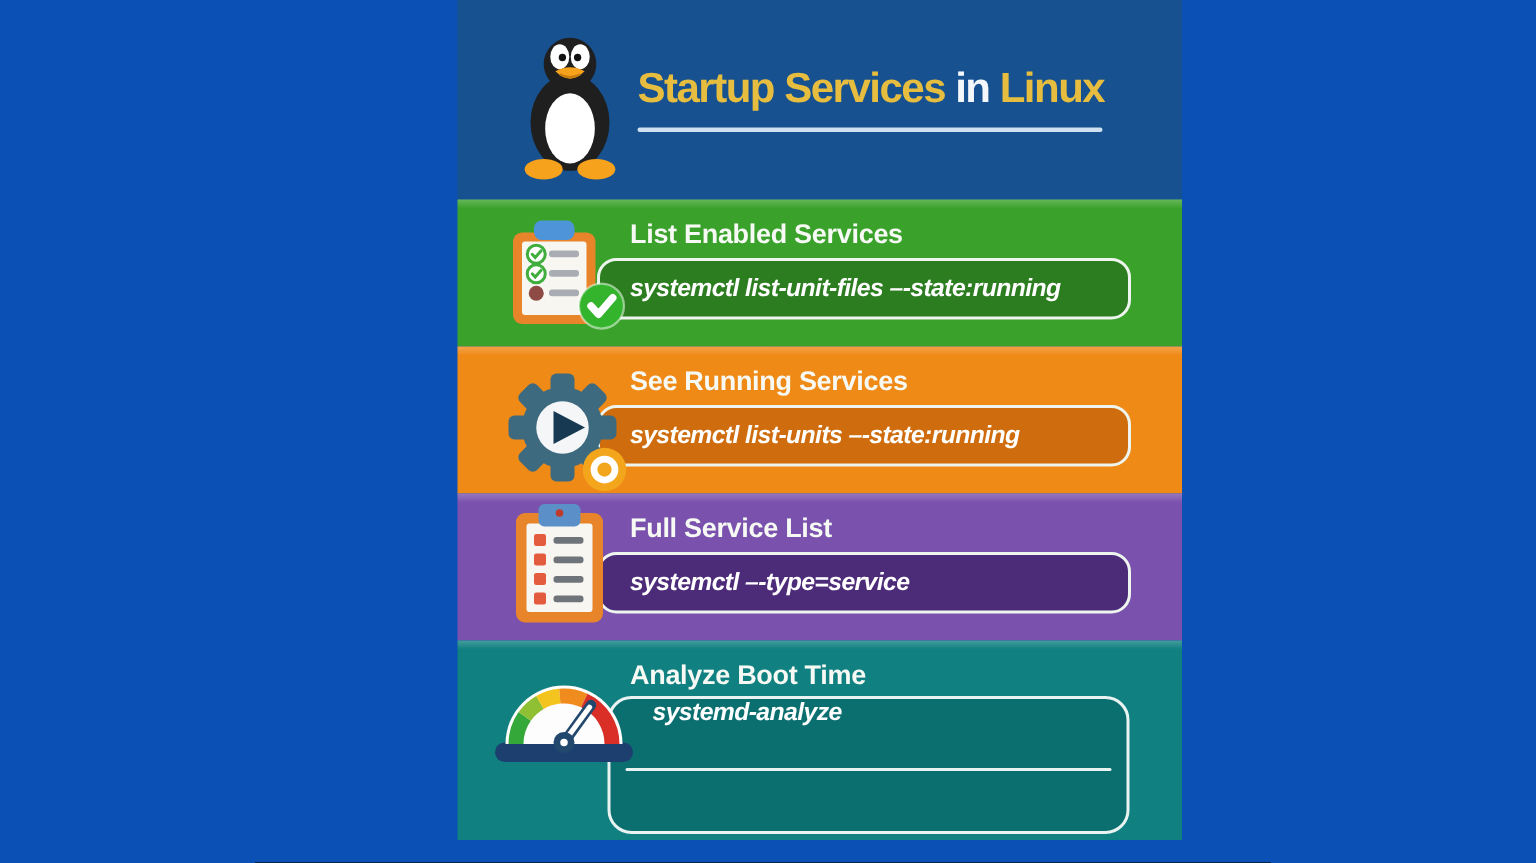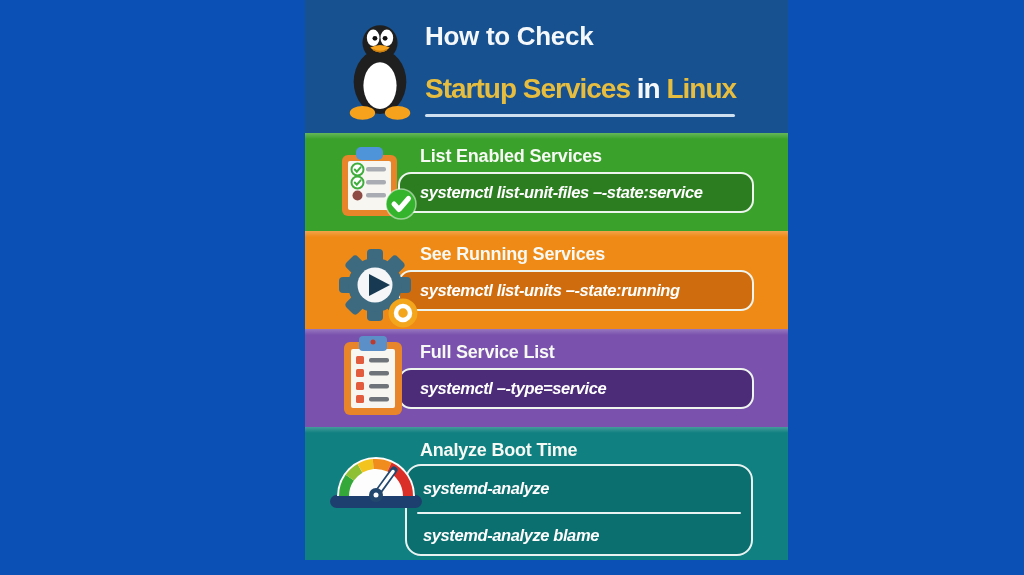--- a/index.html
+++ b/index.html
@@ -71,7 +71,6 @@
         <path d="M33 31 Q40 35 47 31" stroke="#c97d0e" stroke-width="1.5" fill="none"></path>
       </svg>
       <div class="title-block">
-        <div class="title-line1">How to Check</div>
         <div class="title-line2">
           <span class="gold">Startup Services</span><span class="white"> in </span><span class="gold">Linux</span>
         </div>

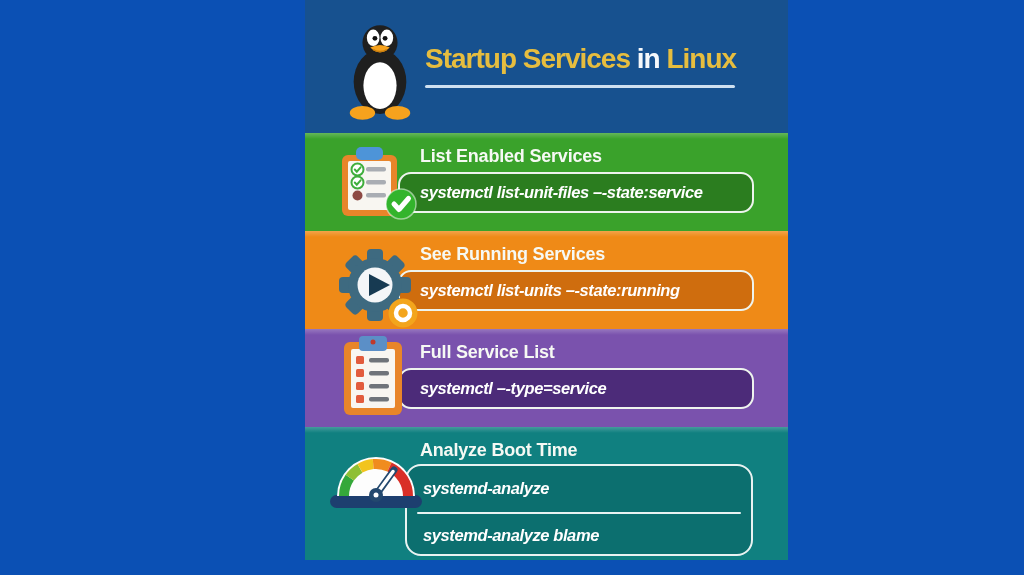--- a/index.html
+++ b/index.html
@@ -96,7 +96,7 @@
       </svg>
       <div class="sec-title">List Enabled Services</div>
       <div class="cmd-box" style="background-color: rgb(43, 125, 31);">
-        <span class="cmd-text">systemctl list-unit-files –-state:service</span>
+        <span class="cmd-text">systemctl list-unit-files –-state:running</span>
       </div>
     </div>
 

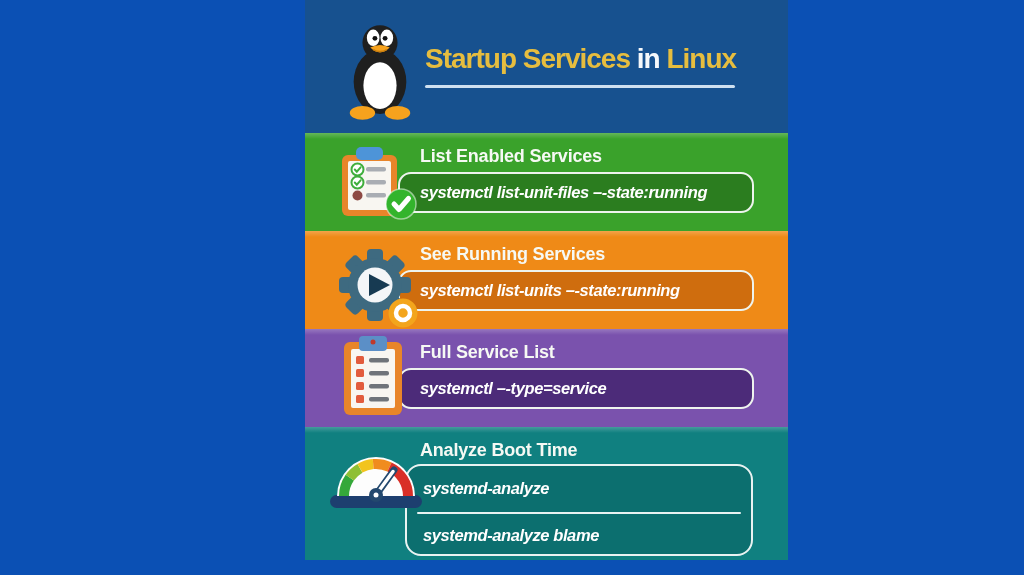--- a/index.html
+++ b/index.html
@@ -40,7 +40,7 @@
     position:absolute;left:100px;top:37px;width:348px;height:92px;
     border:2px solid #e9f3f2;border-radius:16px;box-sizing:border-box;
   }
-  .big-row{position:absolute;left:0;width:100%;height:45px;display:flex;align-items:center;padding-left:16px;box-sizing:border-box;}
+  .big-row{position:absolute;left:12px;width:100%;height:45px;display:flex;align-items:flex-start;padding-left:16px;box-sizing:border-box;}
   .big-row.r1{top:0;}
   .big-row.r2{top:47px;}
   .big-divider{position:absolute;left:10px;right:10px;top:46px;height:2px;background:#e9f3f2;border-radius:1px;}

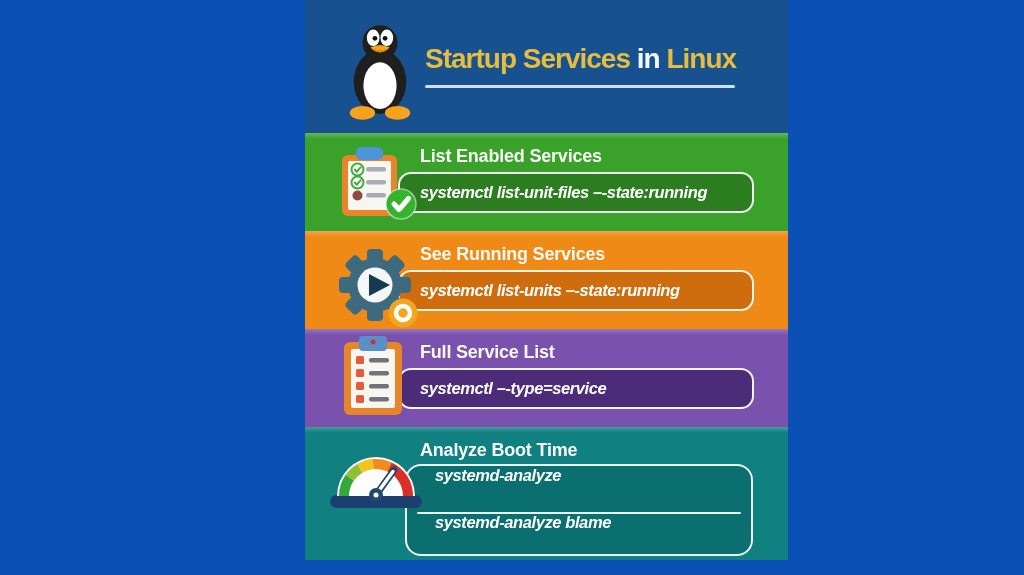--- a/index.html
+++ b/index.html
@@ -167,9 +167,6 @@
           <span class="cmd-text">systemd-analyze</span>
         </div>
         <div class="big-divider"></div>
-        <div class="big-row r2">
-          <span class="cmd-text">systemd-analyze blame</span>
-        </div>
       </div>
     </div>
 

